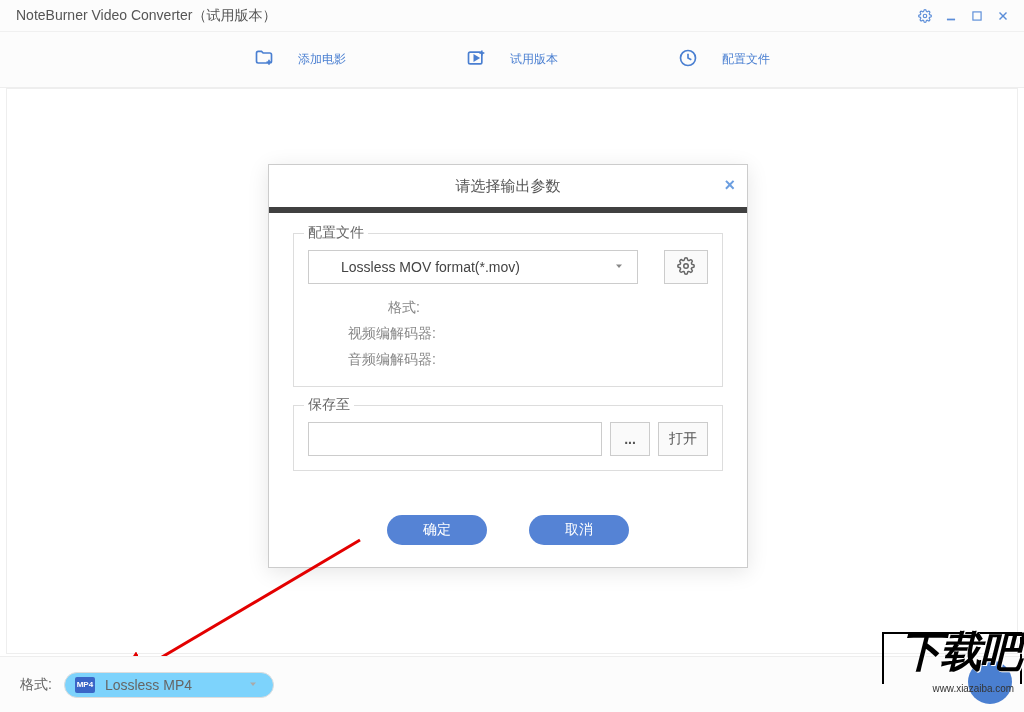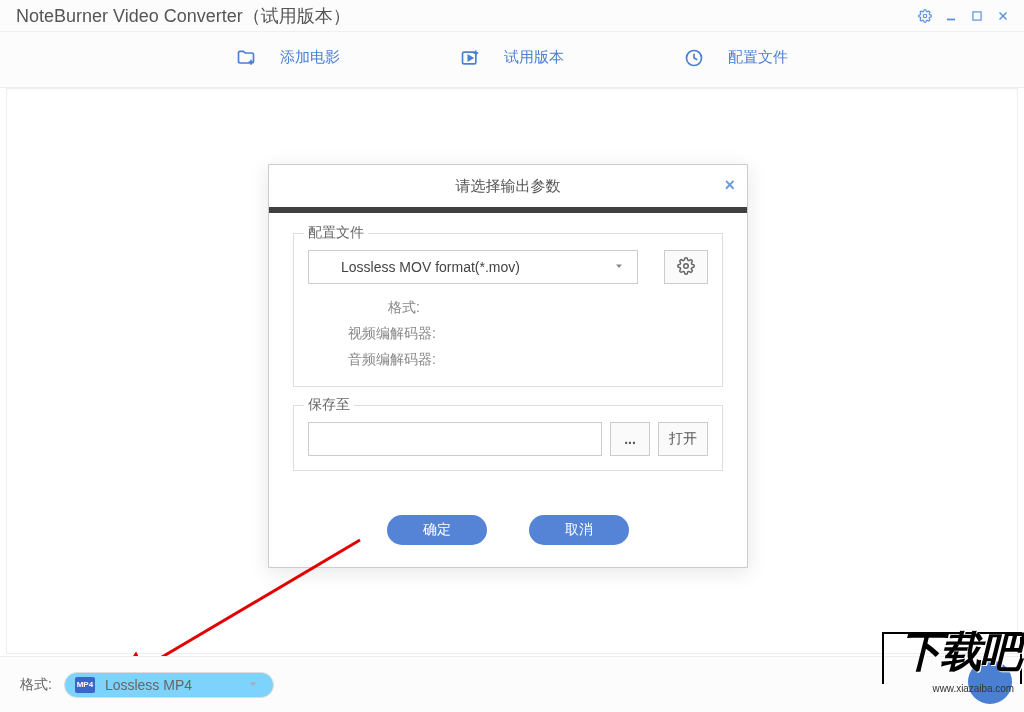--- a/index.html
+++ b/index.html
@@ -21,7 +21,7 @@
   padding: 0 10px 0 16px;
   border-bottom: 1px solid #f0f0f0;
 }
-.titlebar .title { color: #555; font-size: 18px; }
+.titlebar .title { color: #555; font-size: 14px; }
 .titlebar .spacer { flex: 1; }
 .winbtn { width: 22px; height: 22px; display: flex; align-items: center; justify-content: center; color: #5b8dd8; margin-left: 4px; cursor: pointer; }
 .winbtn svg { width: 14px; height: 14px; }

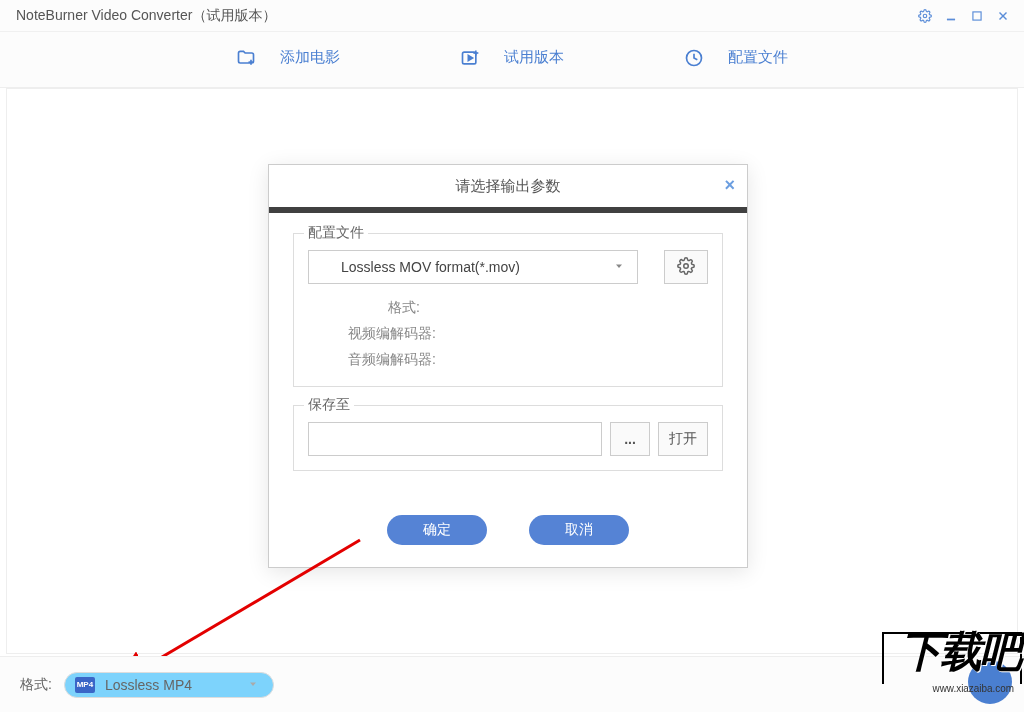--- a/index.html
+++ b/index.html
@@ -34,7 +34,7 @@
   gap: 120px;
   border-bottom: 1px solid #eee;
 }
-.tb-item { display: flex; gap: 24px; color: #4a7fd1; font-size: 15px; cursor: pointer; }
+.tb-item { display: flex; align-items: center; gap: 24px; color: #4a7fd1; font-size: 12px; cursor: pointer; }
 .tb-item svg { width: 20px; height: 20px; }
 .content {
   position: absolute;

